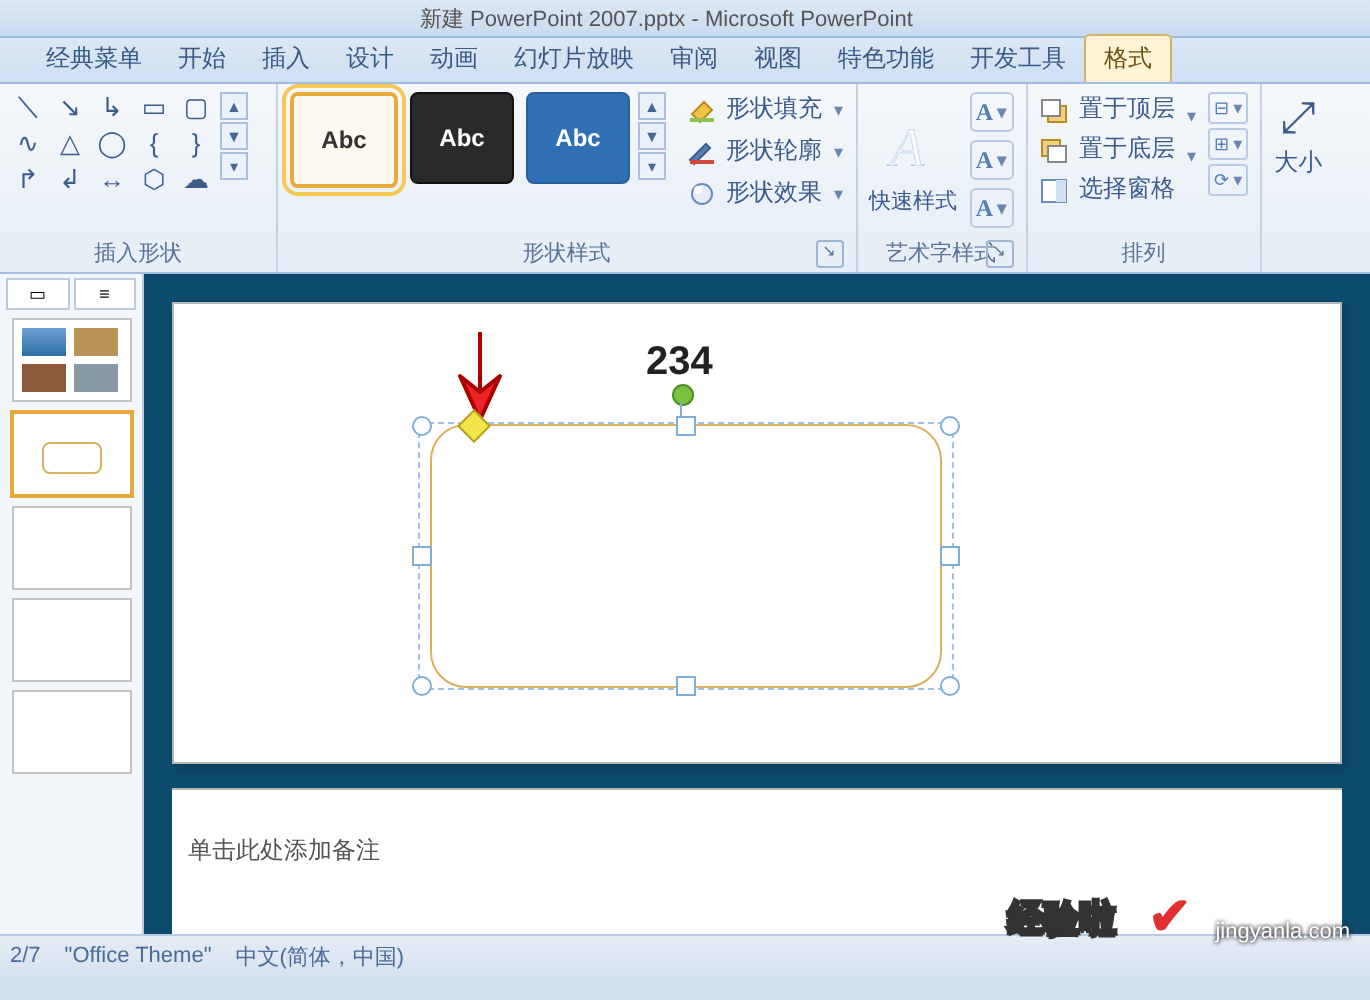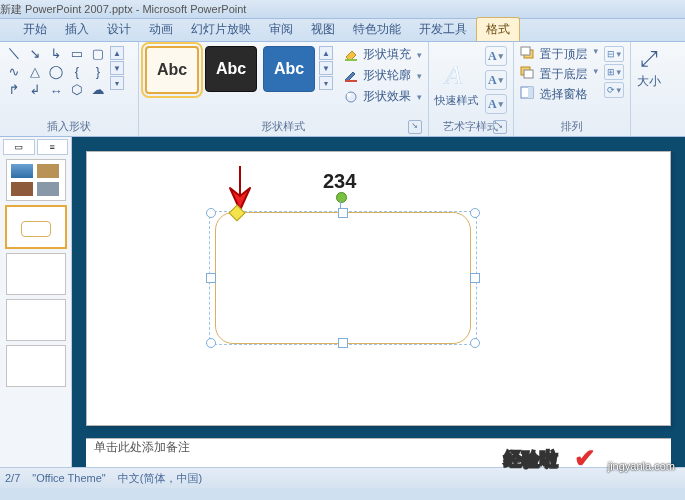--- a/index.html
+++ b/index.html
@@ -18,6 +18,7 @@
     border-bottom: 1px solid #a3bde0;
     display: flex;
     align-items: center;
+    padding-left: 210px;
     color: #555;
     font-size: 11px;
   }

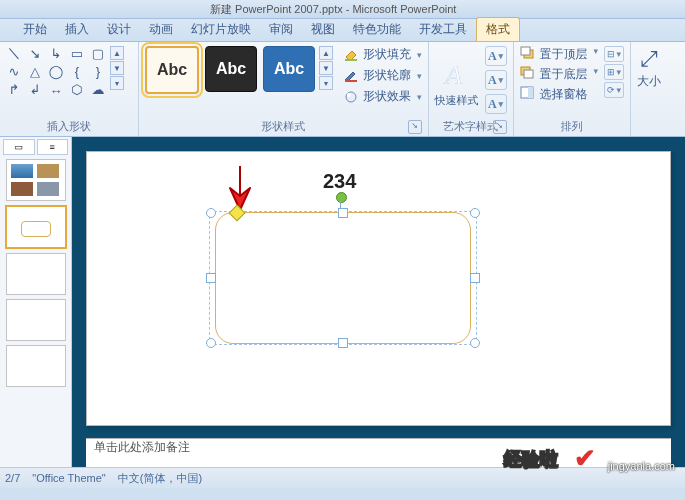--- a/index.html
+++ b/index.html
@@ -367,6 +367,7 @@
 </div>
 
 <div class="ribbon-tabs">
+  <div class="tab">经典菜单</div>
   <div class="tab">开始</div>
   <div class="tab">插入</div>
   <div class="tab">设计</div>

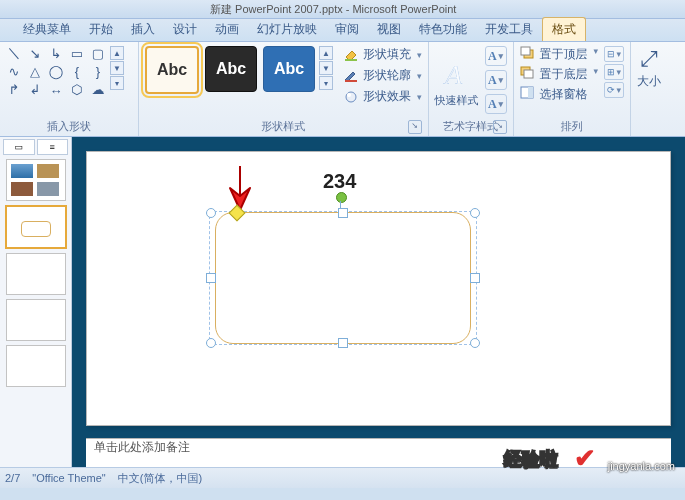--- a/index.html
+++ b/index.html
@@ -181,7 +181,7 @@
   }
   
   .arrange-rows { display:flex; flex-direction:column; gap:3px; }
-  .ar-row { display:flex; align-items:flex-start; gap:4px; color:#3c5c8c; font-size:12px; white-space: nowrap; }
+  .ar-row { display:flex; align-items:flex-end; gap:4px; color:#3c5c8c; font-size:12px; white-space: nowrap; }
   .ar-ico { width:16px; height:14px; display:inline-block; }
   .ar-right { display:flex; flex-direction:column; gap:2px; margin-left:6px; }
   .ar-right div { width:18px; height:14px; border:1px solid #b7cbe4; border-radius:2px; font-size:9px; color:#537fb5; display:flex; align-items:center; justify-content:center;}

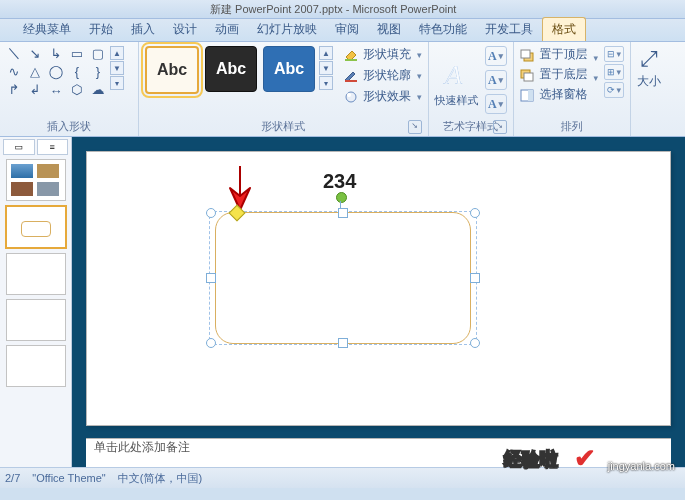--- a/index.html
+++ b/index.html
@@ -117,7 +117,7 @@
     display: flex;
     align-items: center;
     justify-content: center;
-    font-size: 16px;
+    font-size: 12px;
     font-weight: bold;
   }
   .style-sample.s1 {

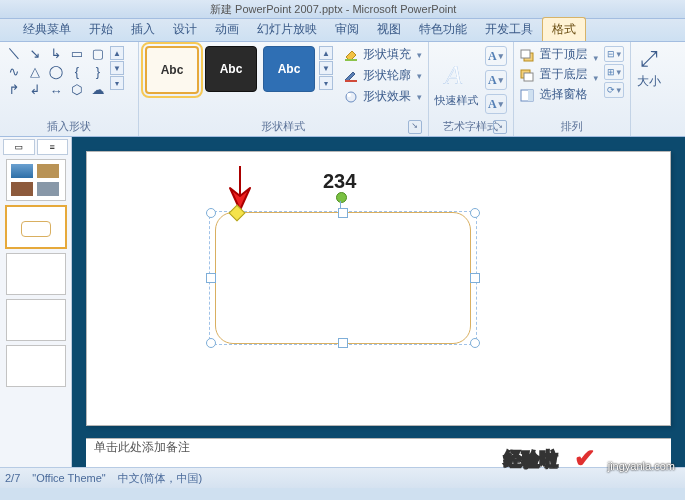--- a/index.html
+++ b/index.html
@@ -314,7 +314,7 @@
     background:#fff;
     border-top:1px solid #b6b6b6;
     margin: 12px 14px 0 14px;
-    padding: 0 8px;
+    padding: 22px 8px;
     color:#555;
     font-size:12px;
   }

